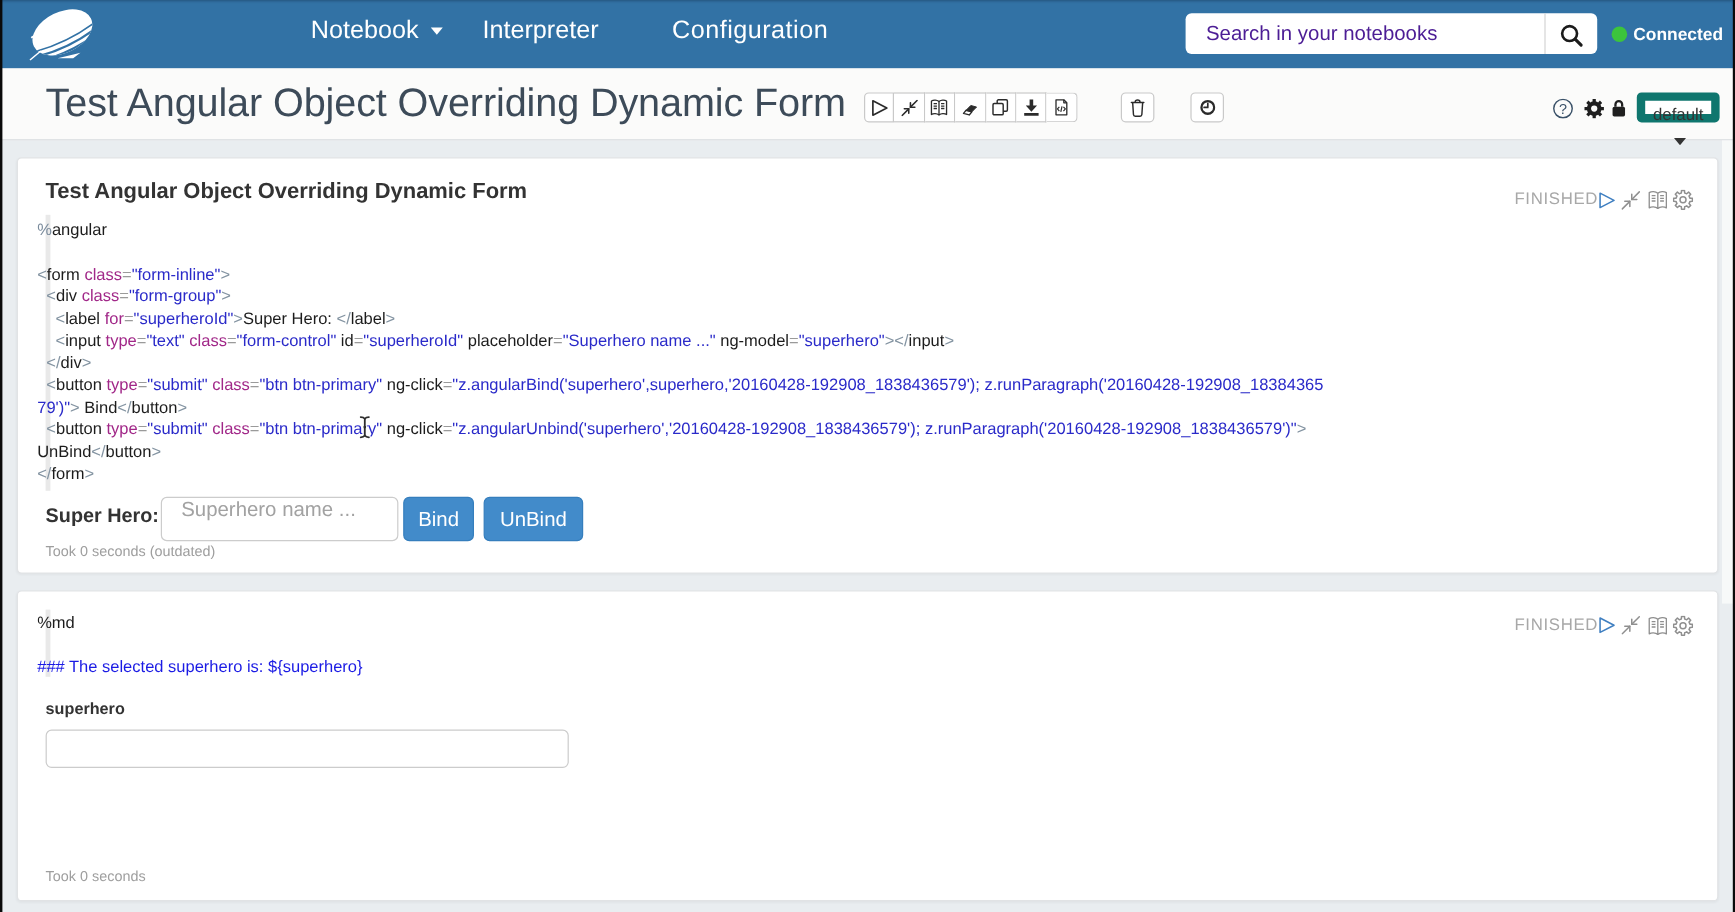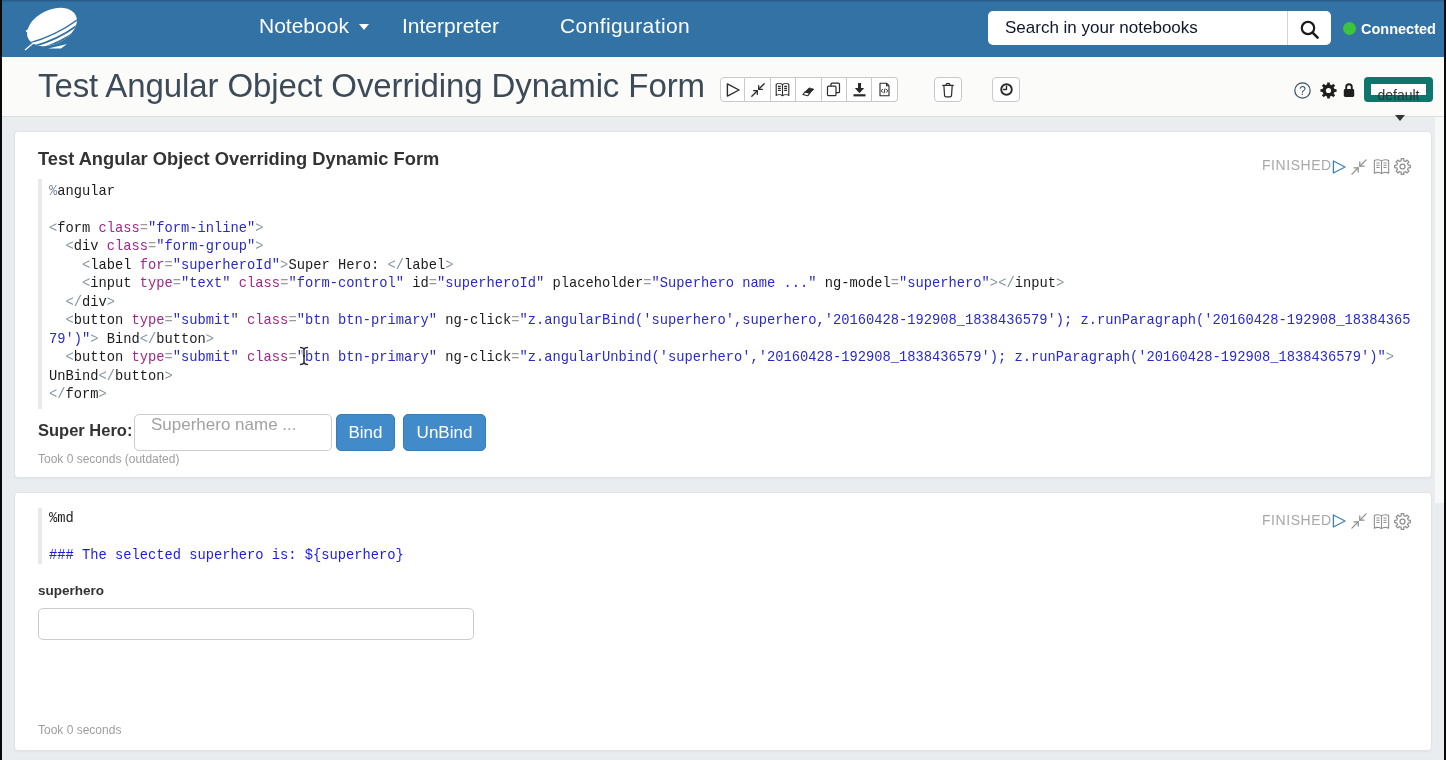--- a/index.html
+++ b/index.html
@@ -10,7 +10,7 @@
 .navitem{position:absolute;top:14px;font-size:21px;color:#fff}
 .caret{display:inline-block;width:0;height:0;border-left:5.5px solid transparent;border-right:5.5px solid transparent;border-top:6px solid #fff;vertical-align:middle}
 #search{position:absolute;left:988px;top:11px;width:343px;height:34px;background:#fff;border-radius:5px}
-#search .ph{position:absolute;left:17px;top:7px;font-size:17px;color:#0f172a}
+#search .ph{position:absolute;left:17px;top:7px;font-size:17px;color:#4c1d95}
 #search .sep{position:absolute;left:299px;top:0;width:1px;height:34px;background:#d4d4d4}
 #conn-dot{position:absolute;left:1343px;top:22px;width:13px;height:13px;border-radius:50%;background:#3cc43c}
 #conn-txt{position:absolute;left:1361px;top:21px;font-size:14.5px;font-weight:bold;color:#fff}

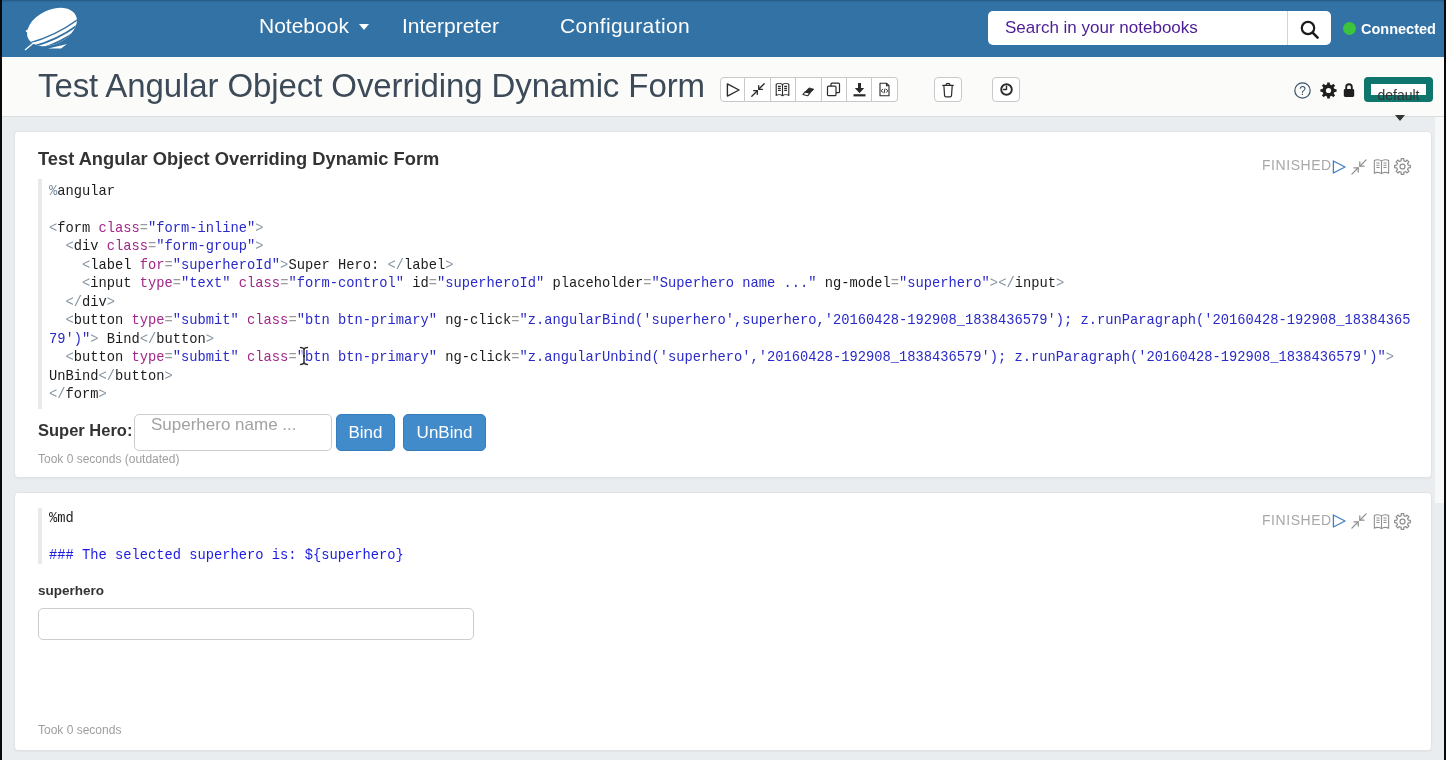--- a/index.html
+++ b/index.html
@@ -30,7 +30,7 @@
 .status{position:absolute;font-size:14px;color:#a8a8a8;letter-spacing:0.55px}
 .picons{position:absolute;display:flex;align-items:center}
 .codebar{position:absolute;left:23px;width:4px;background:#e9e9e9}
-pre.code{position:absolute;left:34px;font-family:Liberation Mono, monospace;font-size:13.75px;line-height:18.5px;color:#1c1c1c;white-space:pre}
+pre.code{position:absolute;left:16px;font-family:Liberation Sans, sans-serif;font-size:13.75px;line-height:18.5px;color:#1c1c1c;white-space:pre}
 pre.code i{font-style:normal}
 pre.code i.at{color:#a12788}
 pre.code i.st{color:#2a2ac9}

